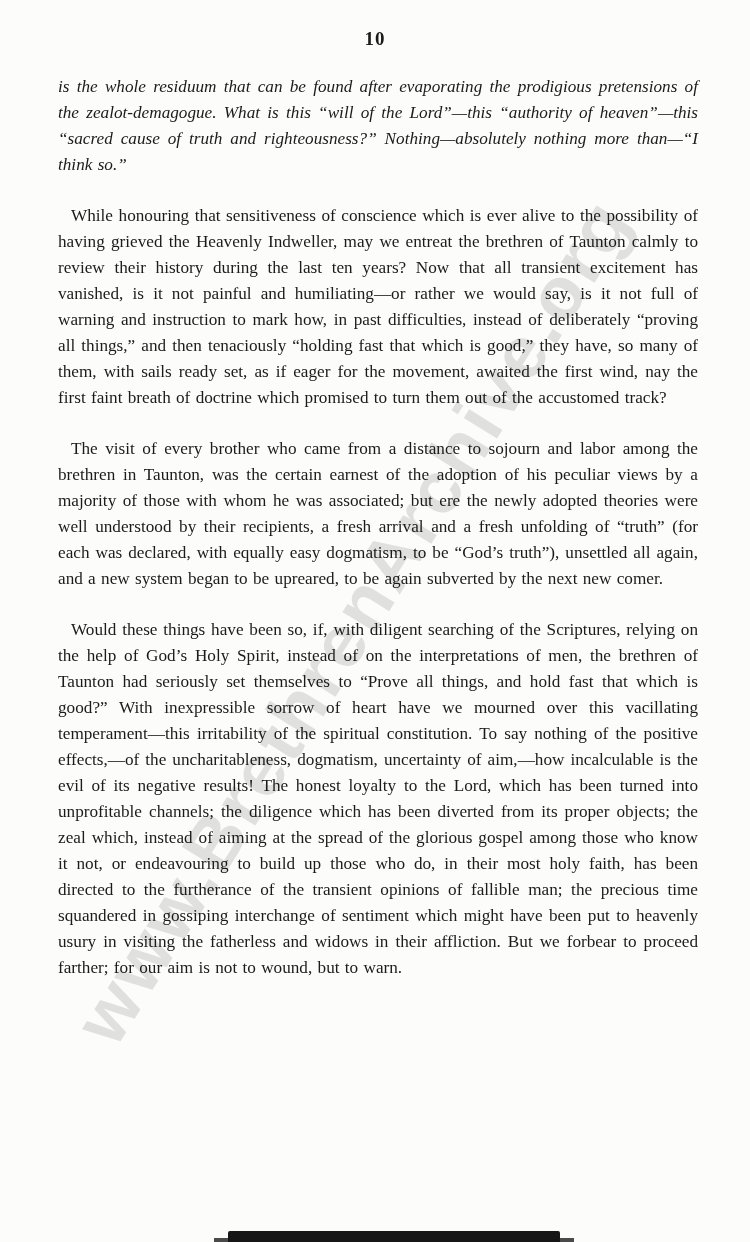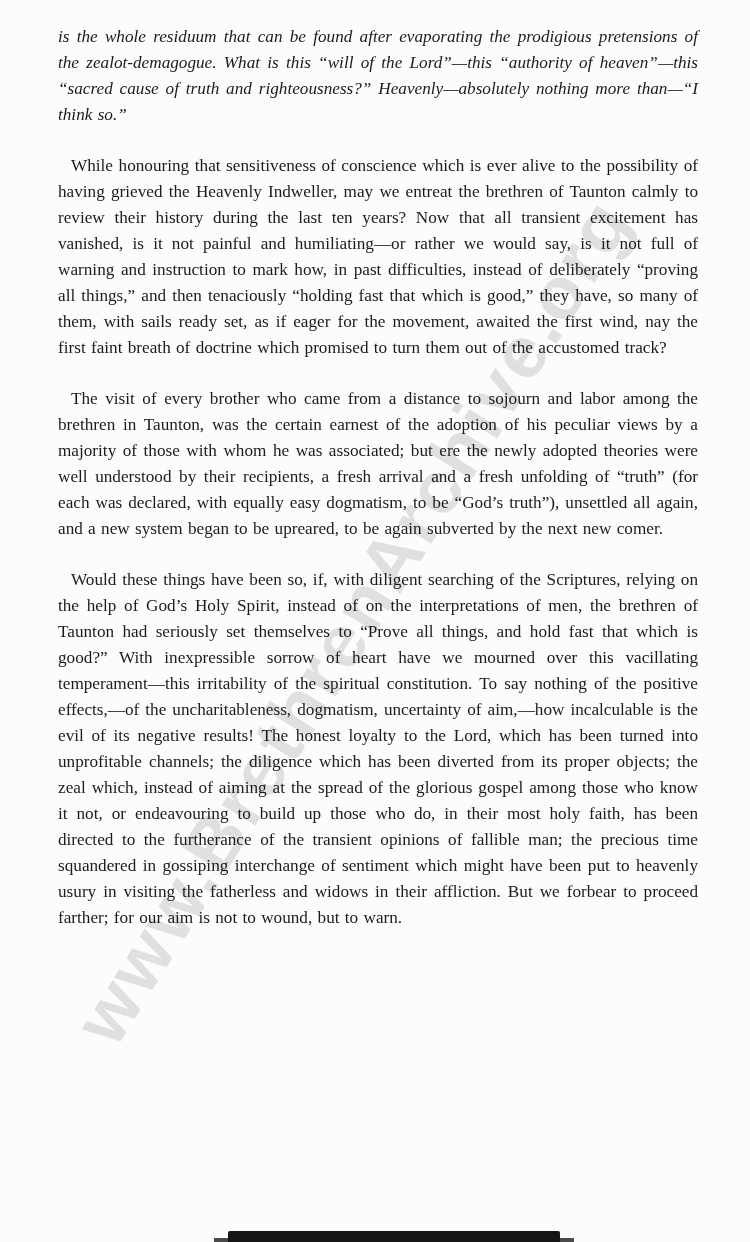--- a/index.html
+++ b/index.html
@@ -86,6 +86,7 @@
 
   <div class="watermark">www.BrethrenArchive.org</div>
 
+  <div class="page-number">10</div>
 
   <div class="text-block">
     <p class="para italic">is the whole residuum that can be found after evaporating the prodigious pretensions of the zealot-demagogue.  What is this “will of the Lord”—this “authority of heaven”—this “sacred cause of truth and righteousness?”  Heavenly—absolutely nothing more than—“I think so.”</p>

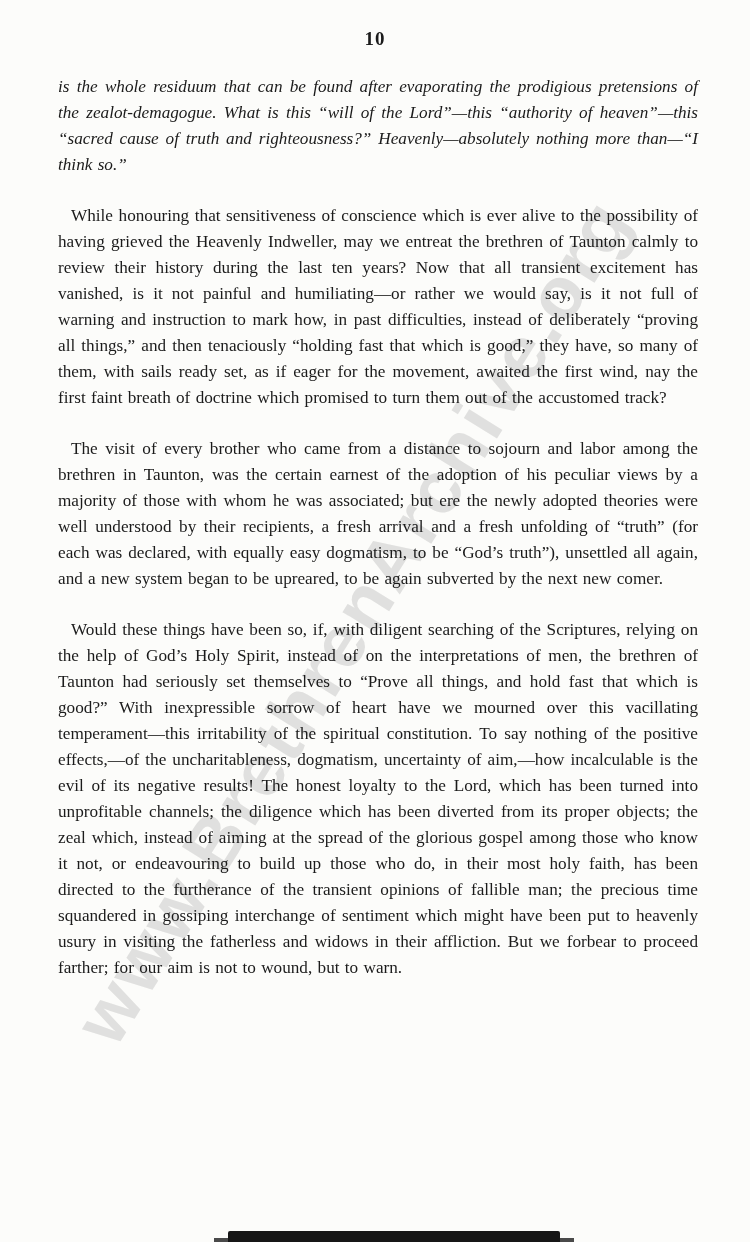--- a/index.html
+++ b/index.html
@@ -89,7 +89,7 @@
   <div class="page-number">10</div>
 
   <div class="text-block">
-    <p class="para italic">is the whole residuum that can be found after evaporating the prodigious pretensions of the zealot-demagogue.  What is this “will of the Lord”—this “authority of heaven”—this “sacred cause of truth and righteousness?”  Heavenly—absolutely nothing more than—“I think so.”</p>
+    <p class="para italic">is the whole residuum that can be found after evaporating the prodigious pretensions of the zealot-demagogue.  What is this “will of the Lord”—this “authority of heaven”—this “sacred cause of truth and righteousness?”  Nothing—absolutely nothing more than—“I think so.”</p>
     <p class="para indent">While honouring that sensitiveness of conscience which is ever alive to the possibility of having grieved the Heavenly Indweller, may we entreat the brethren of Taunton calmly to review their history during the last ten years?  Now that all transient excitement has vanished, is it not painful and humiliating—or rather we would say, is it not full of warning and instruction to mark how, in past difficulties, instead of deliberately “proving all things,” and then tenaciously “holding fast that which is good,” they have, so many of them, with sails ready set, as if eager for the movement, awaited the first wind, nay the first faint breath of doctrine which promised to turn them out of the accustomed track?</p>
     <p class="para indent">The visit of every brother who came from a distance to sojourn and labor among the brethren in Taunton, was the certain earnest of the adoption of his peculiar views by a majority of those with whom he was associated; but ere the newly adopted theories were well understood by their recipients, a fresh arrival and a fresh unfolding of “truth” (for each was declared, with equally easy dogmatism, to be “God’s truth”), unsettled all again, and a new system began to be upreared, to be again subverted by the next new comer.</p>
     <p class="para indent">Would these things have been so, if, with diligent searching of the Scriptures, relying on the help of God’s Holy Spirit, instead of on the interpretations of men, the brethren of Taunton had seriously set themselves to “Prove all things, and hold fast that which is good?”  With inexpressible sorrow of heart have we mourned over this vacillating temperament—this irritability of the spiritual constitution.  To say nothing of the positive effects,—of the uncharitableness, dogmatism, uncertainty of aim,—how incalculable is the evil of its negative results! The honest loyalty to the Lord, which has been turned into unprofitable channels; the diligence which has been diverted from its proper objects; the zeal which, instead of aiming at the spread of the glorious gospel among those who know it not, or endeavouring to build up those who do, in their most holy faith, has been directed to the furtherance of the transient opinions of fallible man; the precious time squandered in gossiping interchange of sentiment which might have been put to heavenly usury in visiting the fatherless and widows in their affliction. But we forbear to proceed farther; for our aim is not to wound, but to warn.</p>

